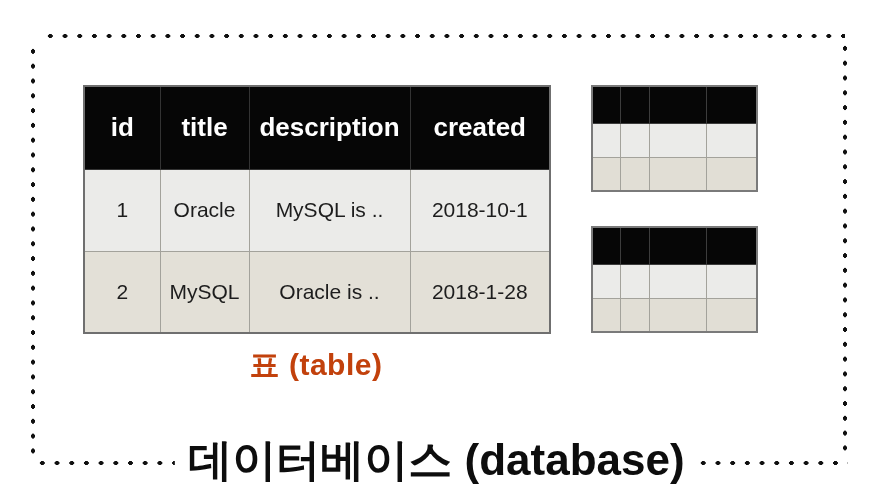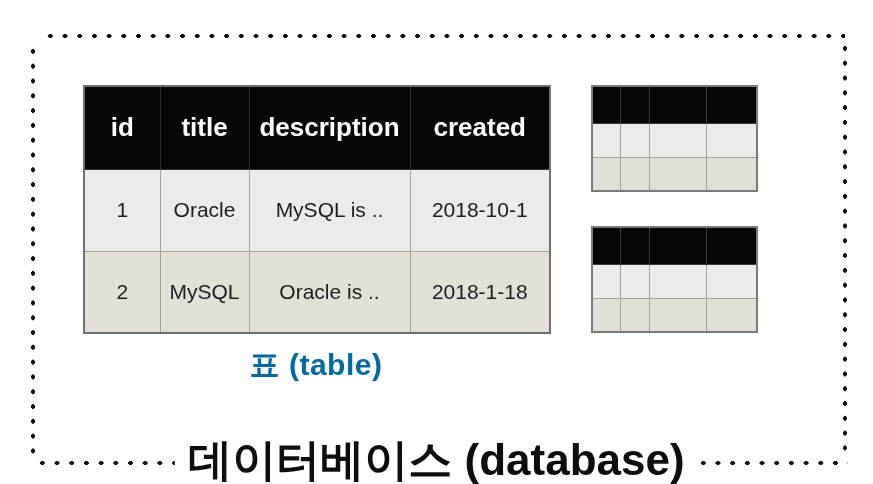--- a/index.html
+++ b/index.html
@@ -138,7 +138,7 @@
         <td>2</td>
         <td>MySQL</td>
         <td>Oracle is ..</td>
-        <td>2018-1-18</td>
+        <td>2018-1-28</td>
       </tr>
     </tbody>
   </table>

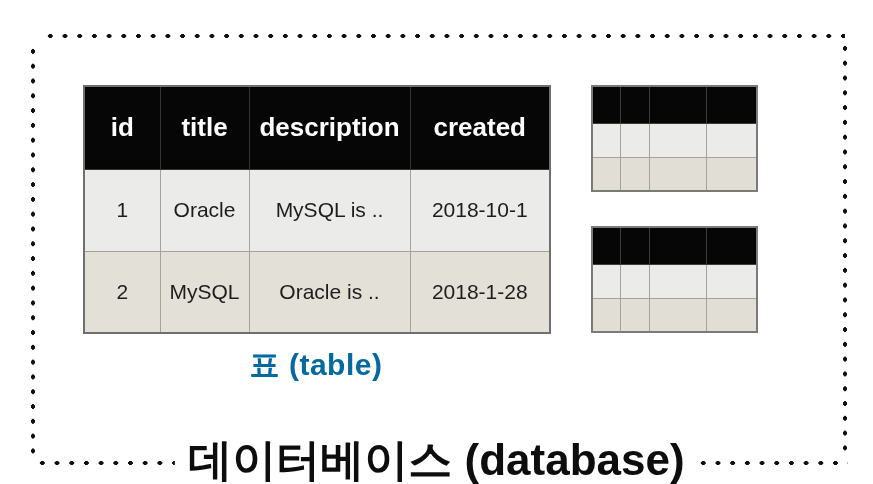--- a/index.html
+++ b/index.html
@@ -84,7 +84,7 @@
     text-align: center;
     font-size: 30px;
     font-weight: 700;
-    color: #0369a1;
+    color: #c2410c;
     letter-spacing: 0.5px;
   }
   .db-caption {

